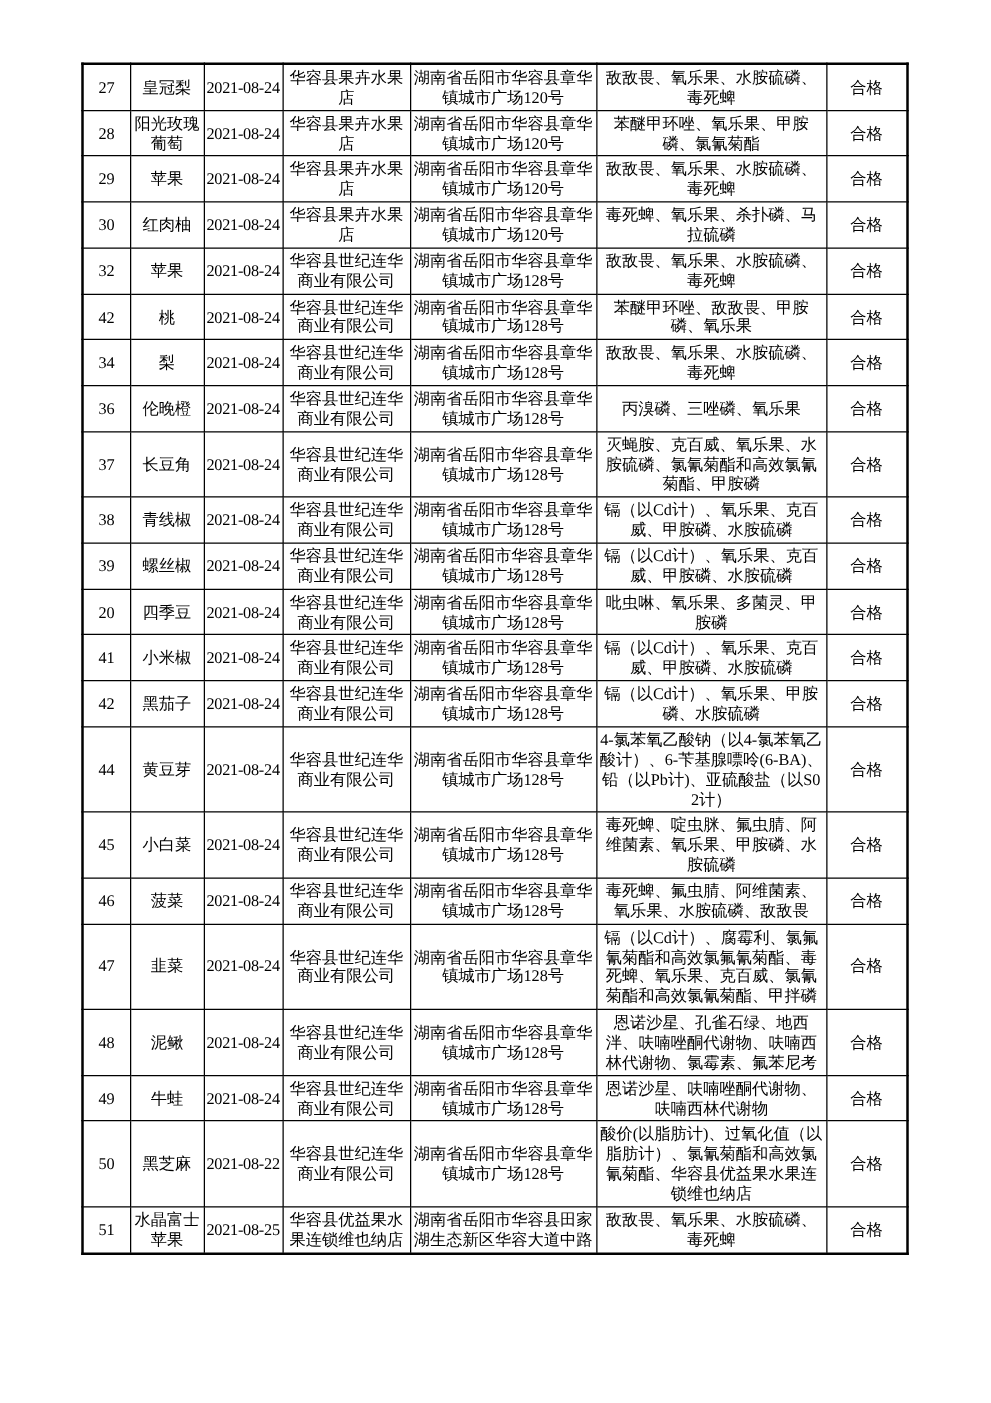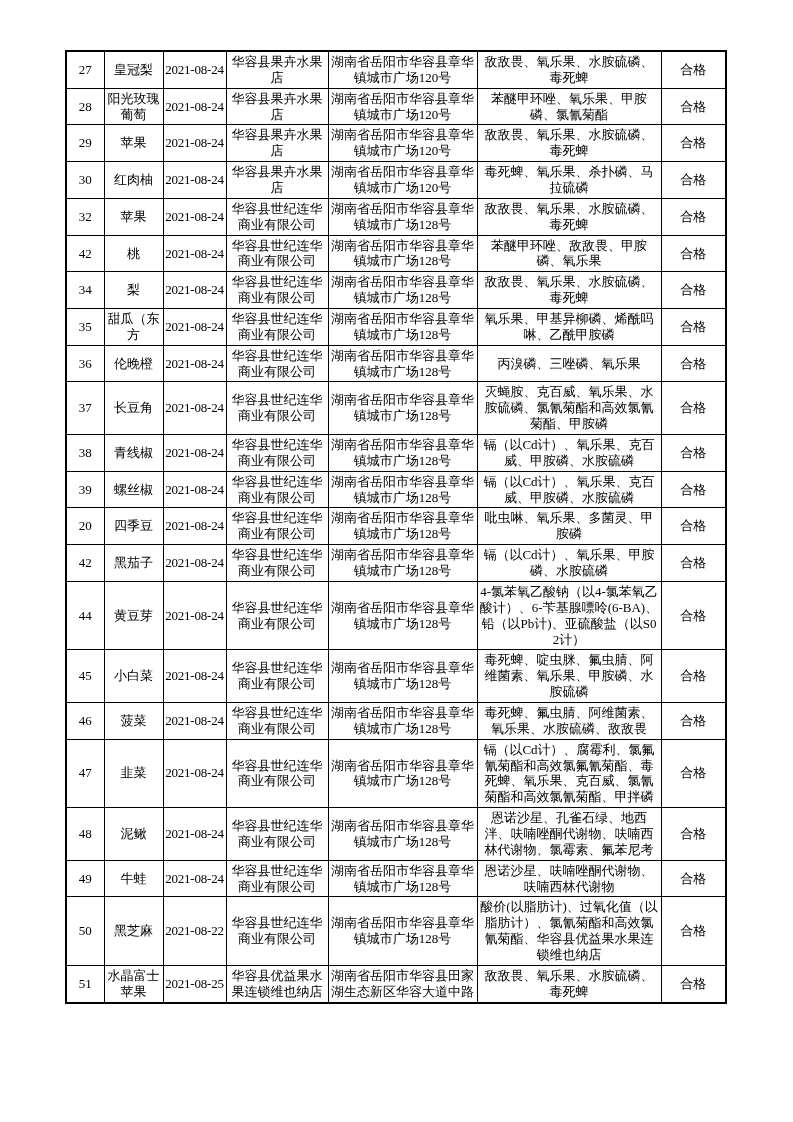--- a/index.html
+++ b/index.html
@@ -119,15 +119,6 @@
     <td class="c-res">合格</td>
   </tr>
         <tr>
-    <td class="c-no">35</td>
-    <td class="c-prod">甜瓜（东方</td>
-    <td class="c-date">2021-08-24</td>
-    <td class="c-comp">华容县世纪连华商业有限公司</td>
-    <td class="c-addr">湖南省岳阳市华容县章华镇城市广场128号</td>
-    <td class="c-items">氧乐果、甲基异柳磷、烯酰吗啉、乙酰甲胺磷</td>
-    <td class="c-res">合格</td>
-  </tr>
-        <tr>
     <td class="c-no">36</td>
     <td class="c-prod">伦晚橙</td>
     <td class="c-date">2021-08-24</td>

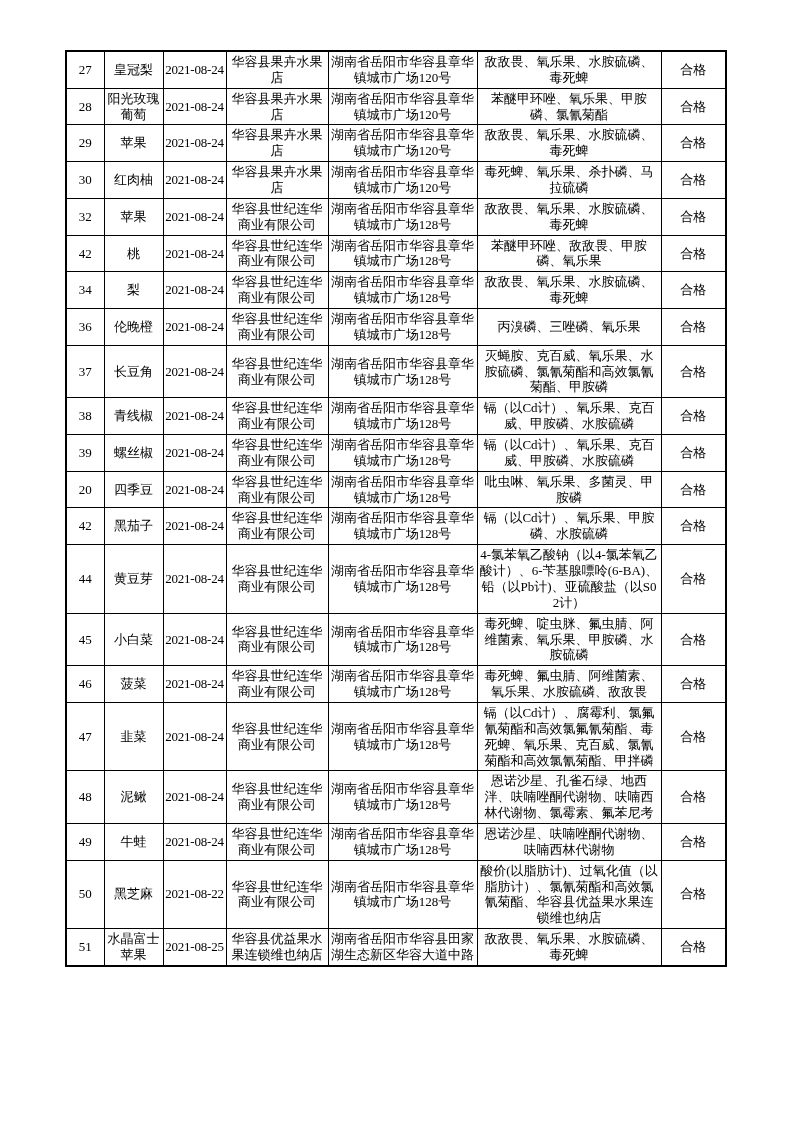--- a/index.html
+++ b/index.html
@@ -164,6 +164,15 @@
     <td class="c-res">合格</td>
   </tr>
         <tr>
+    <td class="c-no">41</td>
+    <td class="c-prod">小米椒</td>
+    <td class="c-date">2021-08-24</td>
+    <td class="c-comp">华容县世纪连华商业有限公司</td>
+    <td class="c-addr">湖南省岳阳市华容县章华镇城市广场128号</td>
+    <td class="c-items">镉（以Cd计）、氧乐果、克百威、甲胺磷、水胺硫磷</td>
+    <td class="c-res">合格</td>
+  </tr>
+        <tr>
     <td class="c-no">42</td>
     <td class="c-prod">黑茄子</td>
     <td class="c-date">2021-08-24</td>

